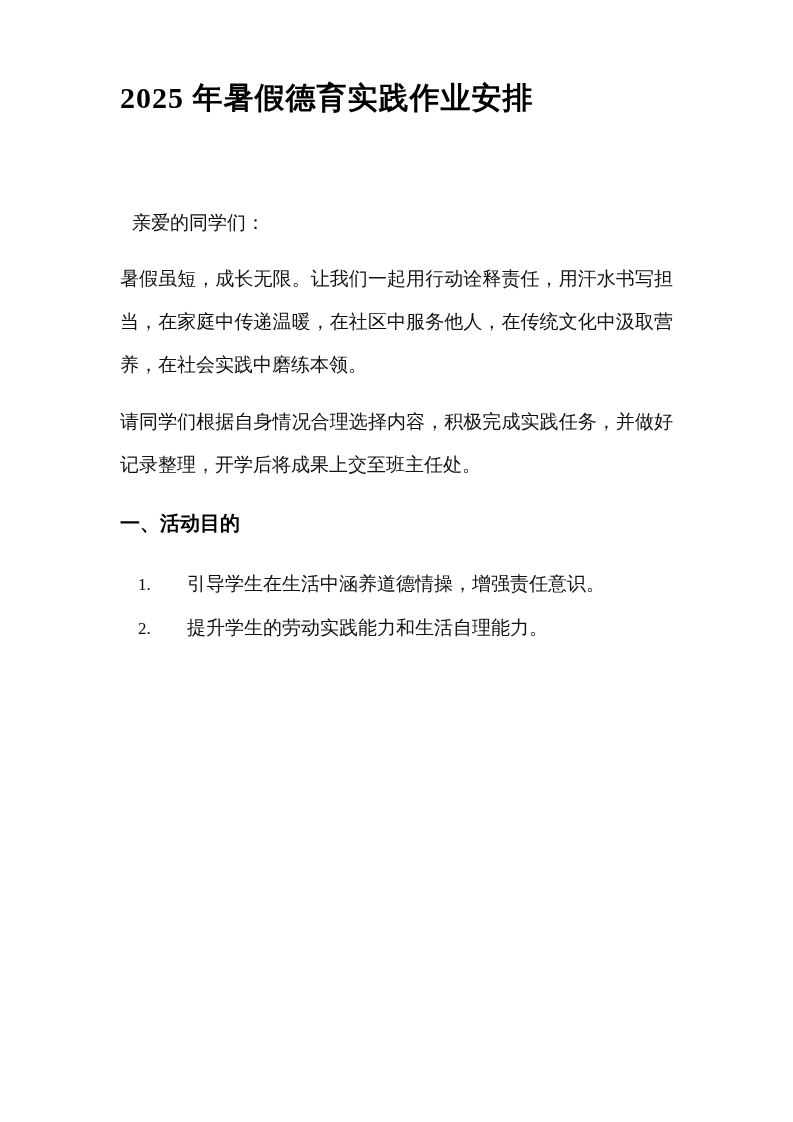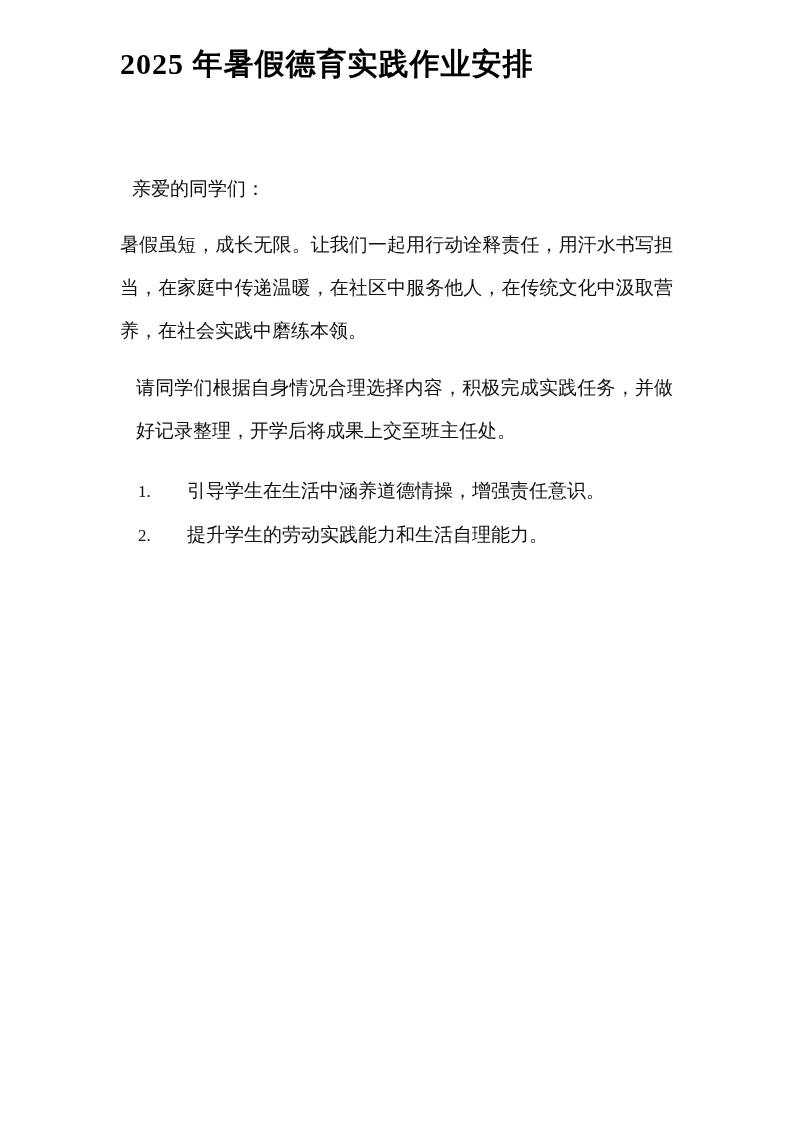--- a/index.html
+++ b/index.html
@@ -14,7 +14,7 @@
     background: #ffffff;
     color: #111111;
     box-sizing: border-box;
-    padding: 44px 120px 0 120px;
+    padding: 78px 120px 0 120px;
     overflow: hidden;
     font-family: "Liberation Serif", "DejaVu Serif", serif;
   }

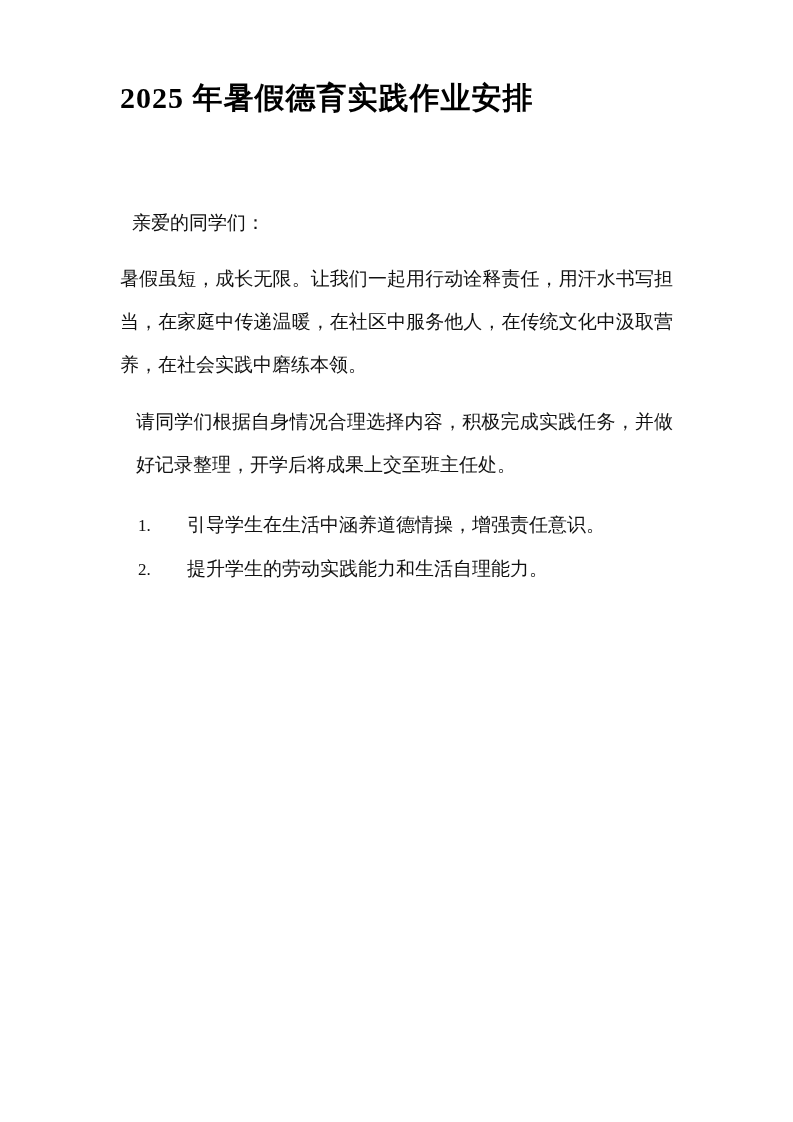--- a/index.html
+++ b/index.html
@@ -41,7 +41,7 @@
   .para-1 { margin-top: 19px; }
   .para-2 { margin-top: 14px; }
   .para-3 { margin-top: 13px; }
-  .para-4 { margin-top: 14px; margin-left: 16px; }
+  .para-4 { margin-top: 14px; }
   .section-heading {
     margin: 16px 0 0 0;
     font-size: 20px;

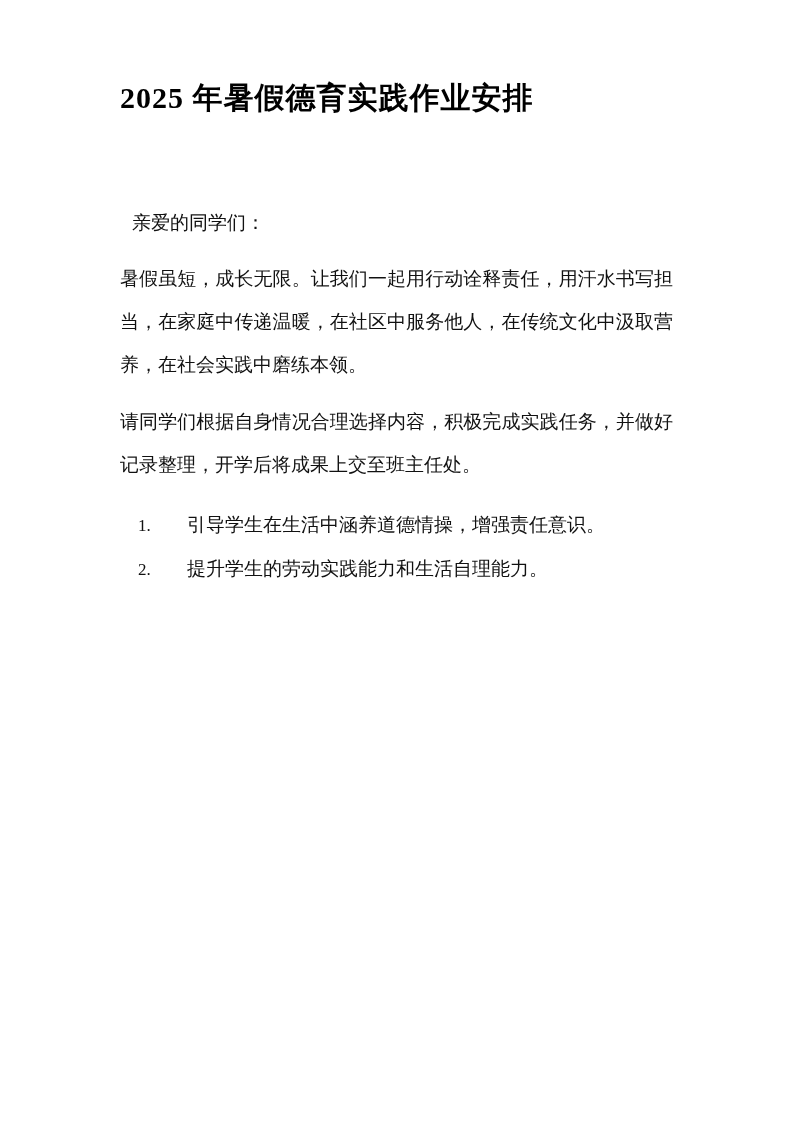--- a/index.html
+++ b/index.html
@@ -88,6 +88,7 @@
 
   <p class="para para-4">请同学们根据自身情况合理选择内容，积极完成实践任务，并做好记录整理，开学后将成果上交至班主任处。</p>
 
+  <h2 class="section-heading">一、活动目的</h2>
 
   <ol class="goal-list">
     <li class="goal-item">

